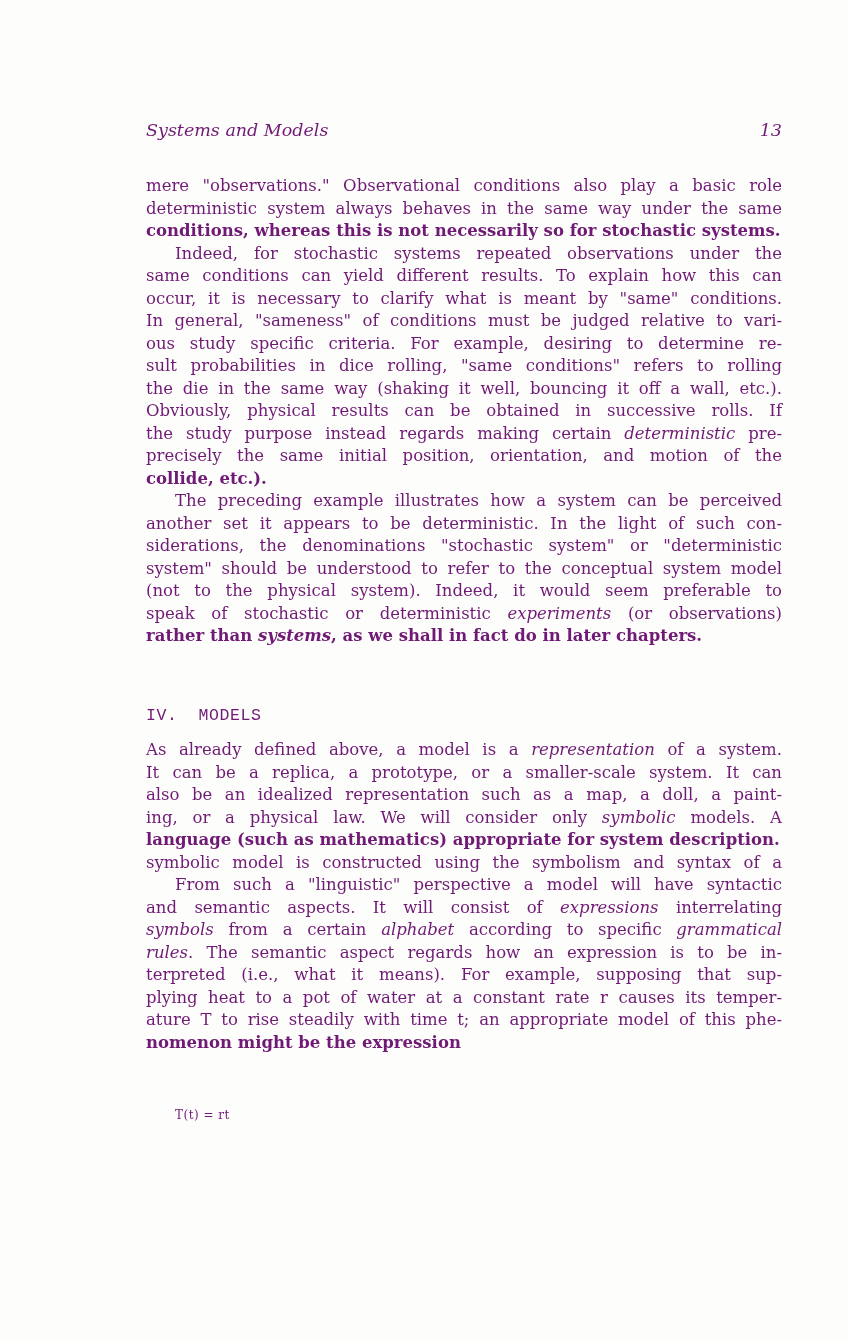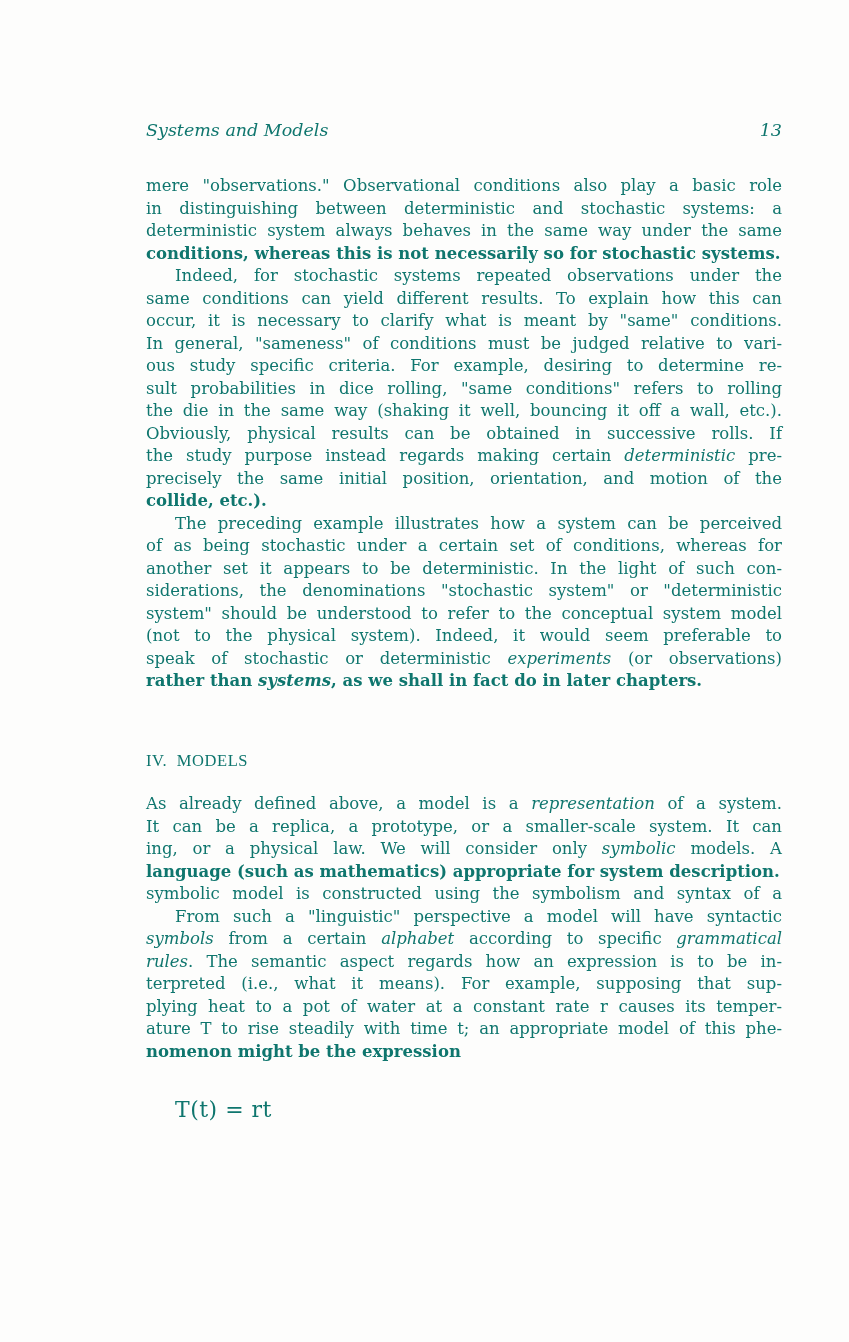--- a/index.html
+++ b/index.html
@@ -64,7 +64,7 @@
 </head>
 <body>
 
-<div class="page" style="background: rgb(253, 253, 252); color: #0f766e;">
+<div class="page" style="background: rgb(253, 253, 252); color: #701a75;">
   <div class="content">
     <div class="pagehead">
       <span>Systems and Models</span>

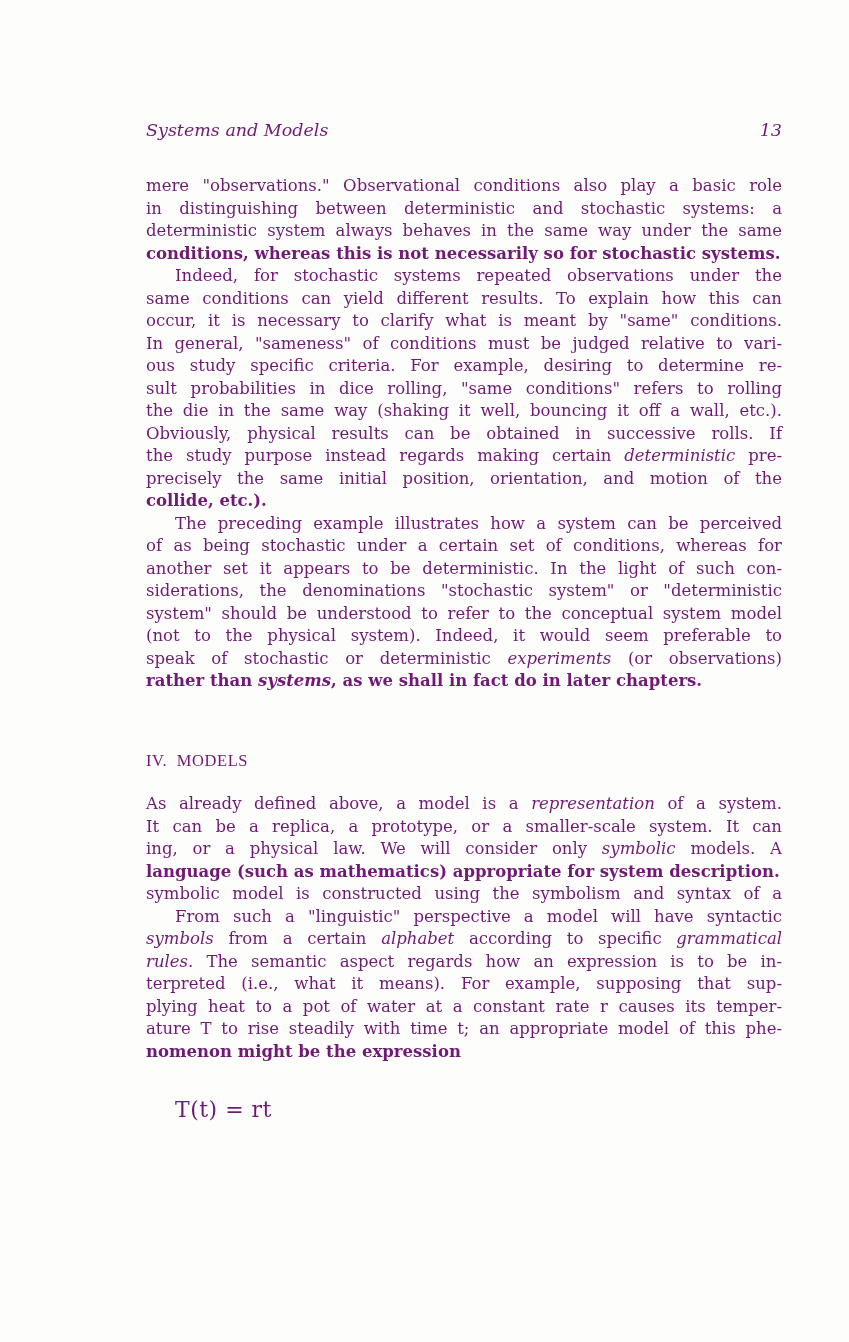--- a/index.html
+++ b/index.html
@@ -73,7 +73,6 @@
     <div class="body-text">
         <div class="para">
           <div class="line"><span>mere "observations."  Observational conditions also play a basic role</span></div>
-          <div class="line"><span>in distinguishing between deterministic and stochastic systems:  a</span></div>
           <div class="line"><span>deterministic system always behaves in the same way under the same</span></div>
           <div class="line last"><span>conditions, whereas this is not necessarily so for stochastic systems.</span></div>
         </div>

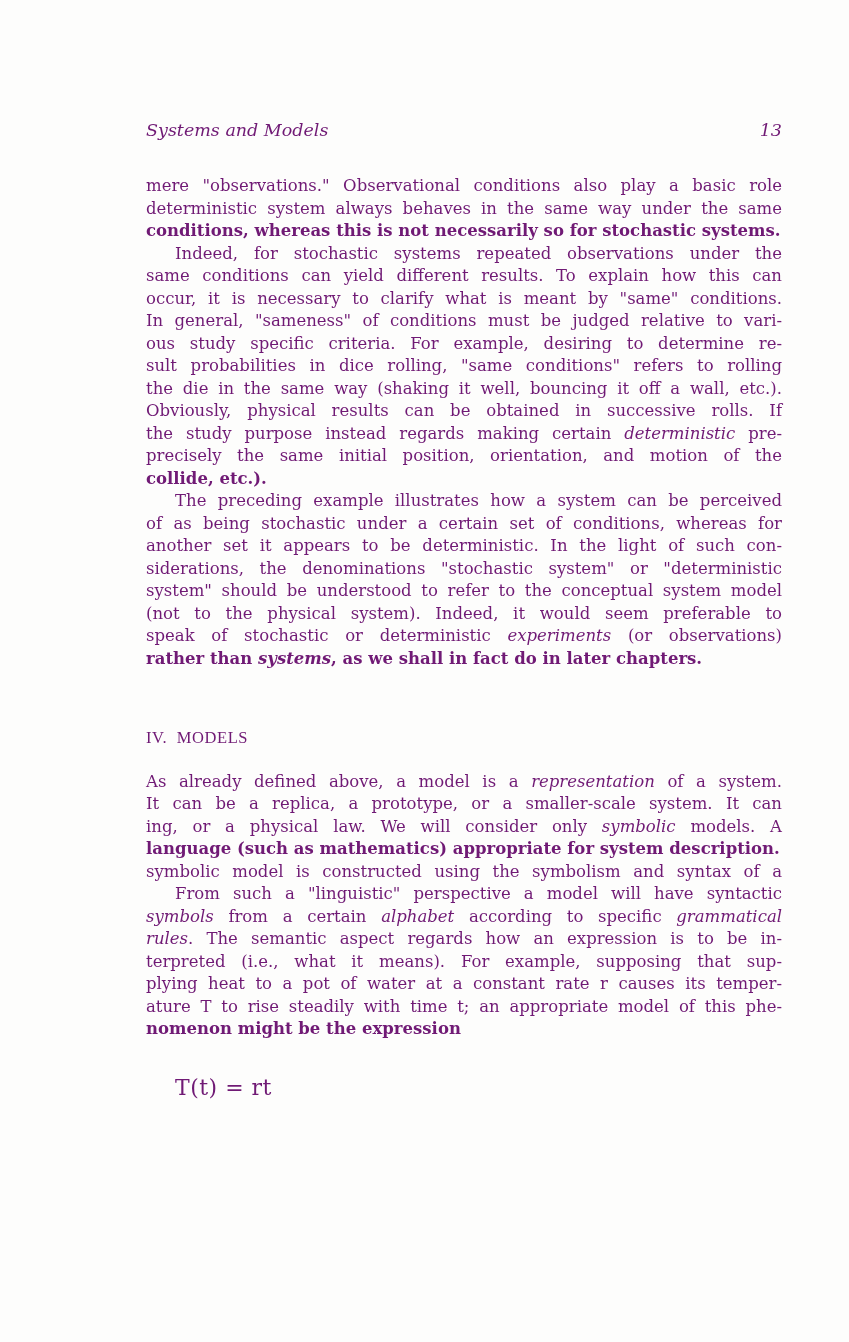--- a/index.html
+++ b/index.html
@@ -91,7 +91,6 @@
         </div>
         <div class="para">
           <div class="line indent"><span>The preceding example illustrates how a system can be perceived</span></div>
-          <div class="line"><span>of as being stochastic under a certain set of conditions, whereas for</span></div>
           <div class="line"><span>another set it appears to be deterministic.  In the light of such con-</span></div>
           <div class="line"><span>siderations, the denominations "stochastic system" or "deterministic</span></div>
           <div class="line"><span>system" should be understood to refer to the conceptual system model</span></div>

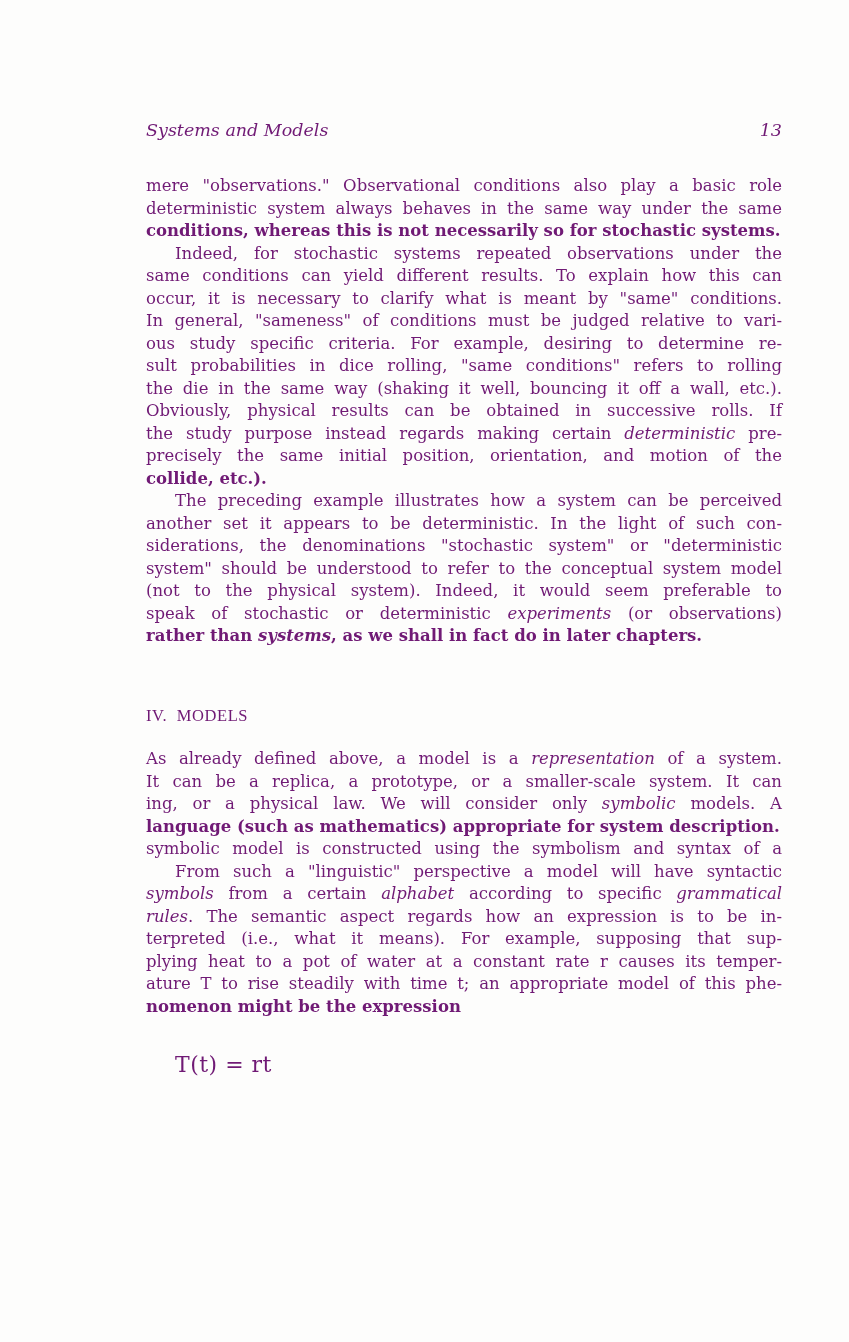--- a/index.html
+++ b/index.html
@@ -46,8 +46,8 @@
   .it { font-style: italic; }
   .heading {
     margin-top: 57px;
-    margin-bottom: 21px;
-    font-family: Liberation Serif, serif;
+    margin-bottom: 12px;
+    font-family: Liberation Mono, monospace;
     font-size: 16.5px;
     line-height: 22.5px;
     letter-spacing: 0.6px;

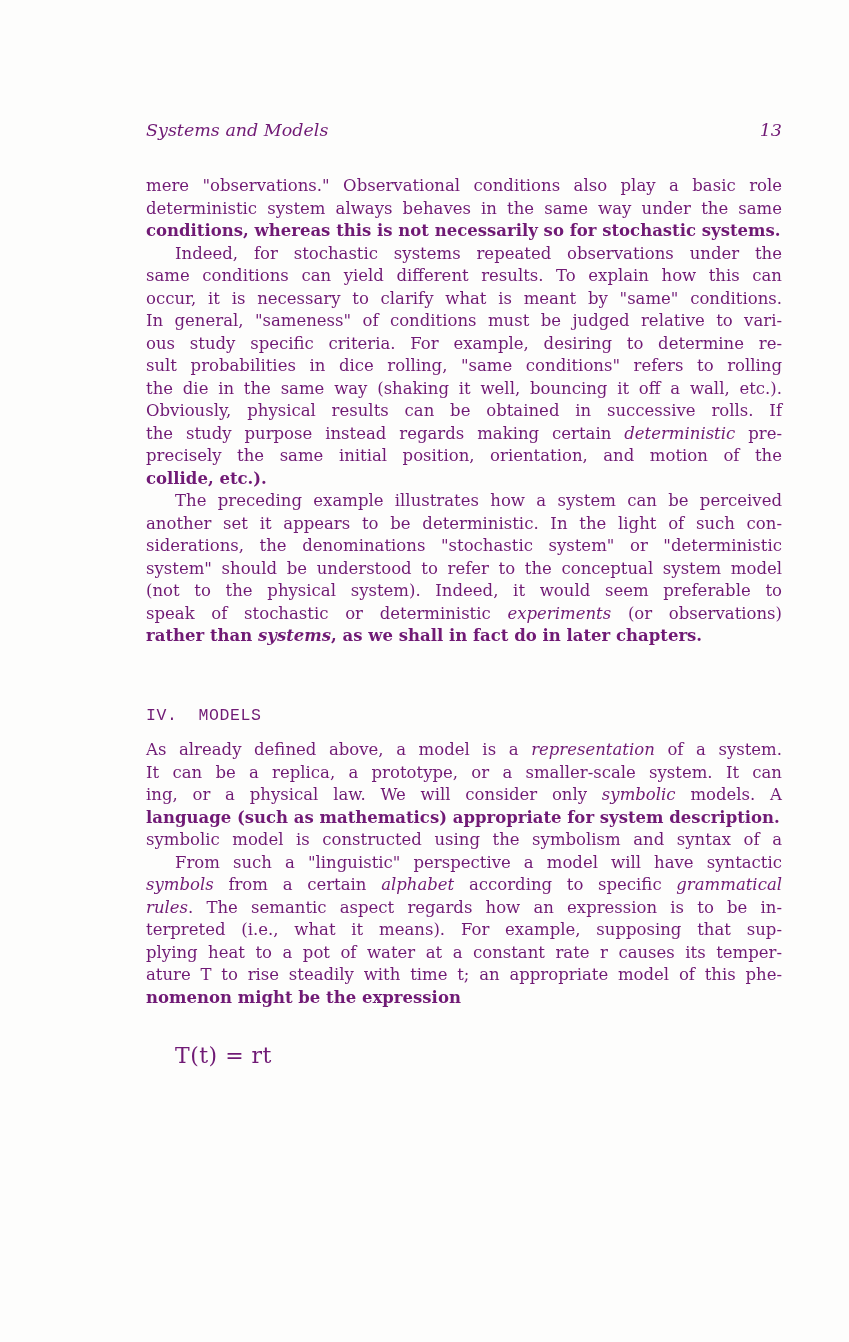--- a/index.html
+++ b/index.html
@@ -102,6 +102,7 @@
         <div class="para">
           <div class="line"><span>As already defined above, a model is a </span><span class="it">representation</span><span> of a system.</span></div>
           <div class="line"><span>It can be a replica, a prototype, or a smaller-scale system.  It can</span></div>
+          <div class="line"><span>also be an idealized representation such as a map, a doll, a paint-</span></div>
           <div class="line"><span>ing, or a physical law.  We will consider only </span><span class="it">symbolic</span><span> models.  A</span></div>
           <div class="line last"><span>language (such as mathematics) appropriate for system description.</span></div>
           <div class="line"><span>symbolic model is constructed using the symbolism and syntax of a</span></div>

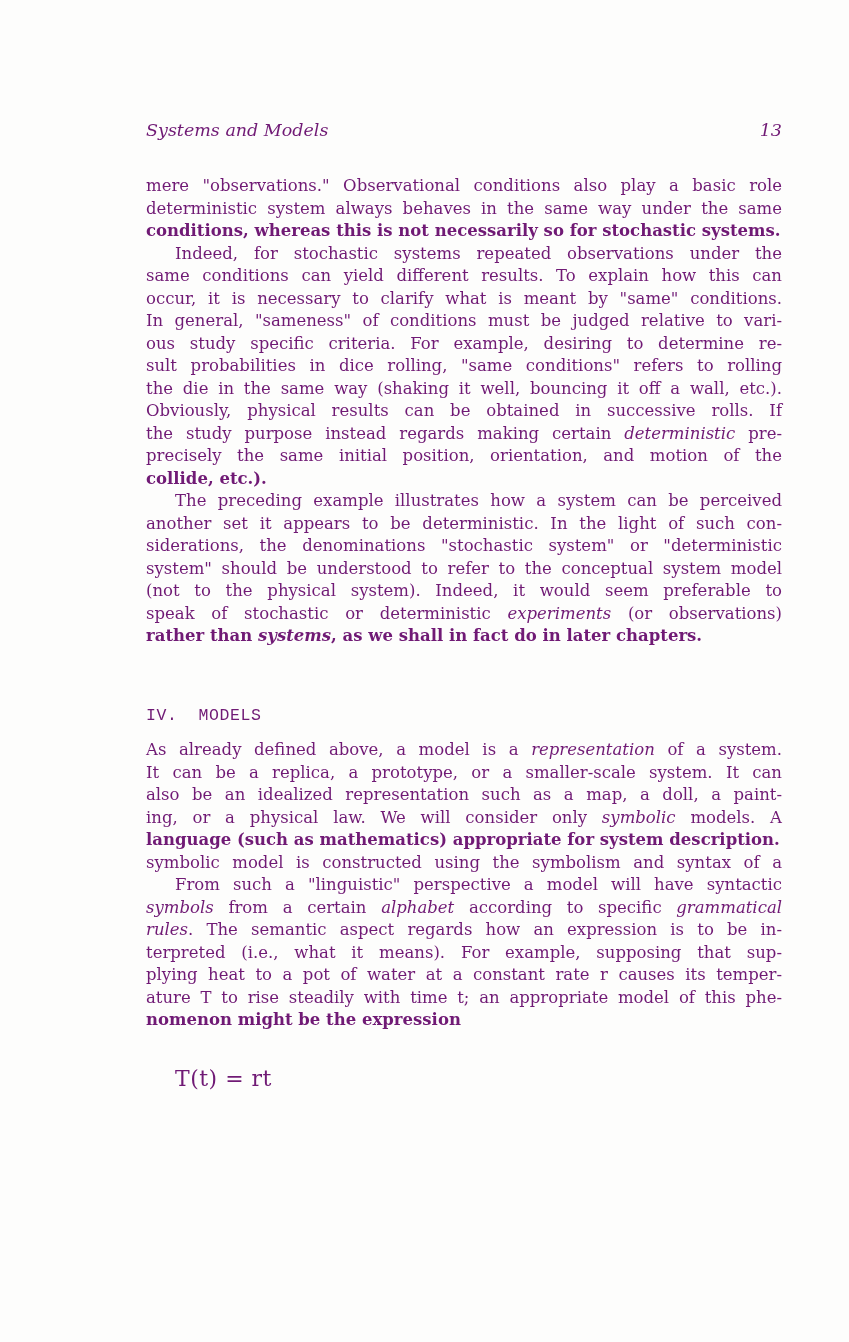--- a/index.html
+++ b/index.html
@@ -109,6 +109,7 @@
         </div>
         <div class="para">
           <div class="line indent"><span>From such a "linguistic" perspective a model will have syntactic</span></div>
+          <div class="line"><span>and semantic aspects.  It will consist of </span><span class="it">expressions</span><span> interrelating</span></div>
           <div class="line"><span class="it">symbols</span><span> from a certain </span><span class="it">alphabet</span><span> according to specific </span><span class="it">grammatical</span></div>
           <div class="line"><span class="it">rules</span><span>.  The semantic aspect regards how an expression is to be in-</span></div>
           <div class="line"><span>terpreted (i.e., what it means).  For example, supposing that sup-</span></div>

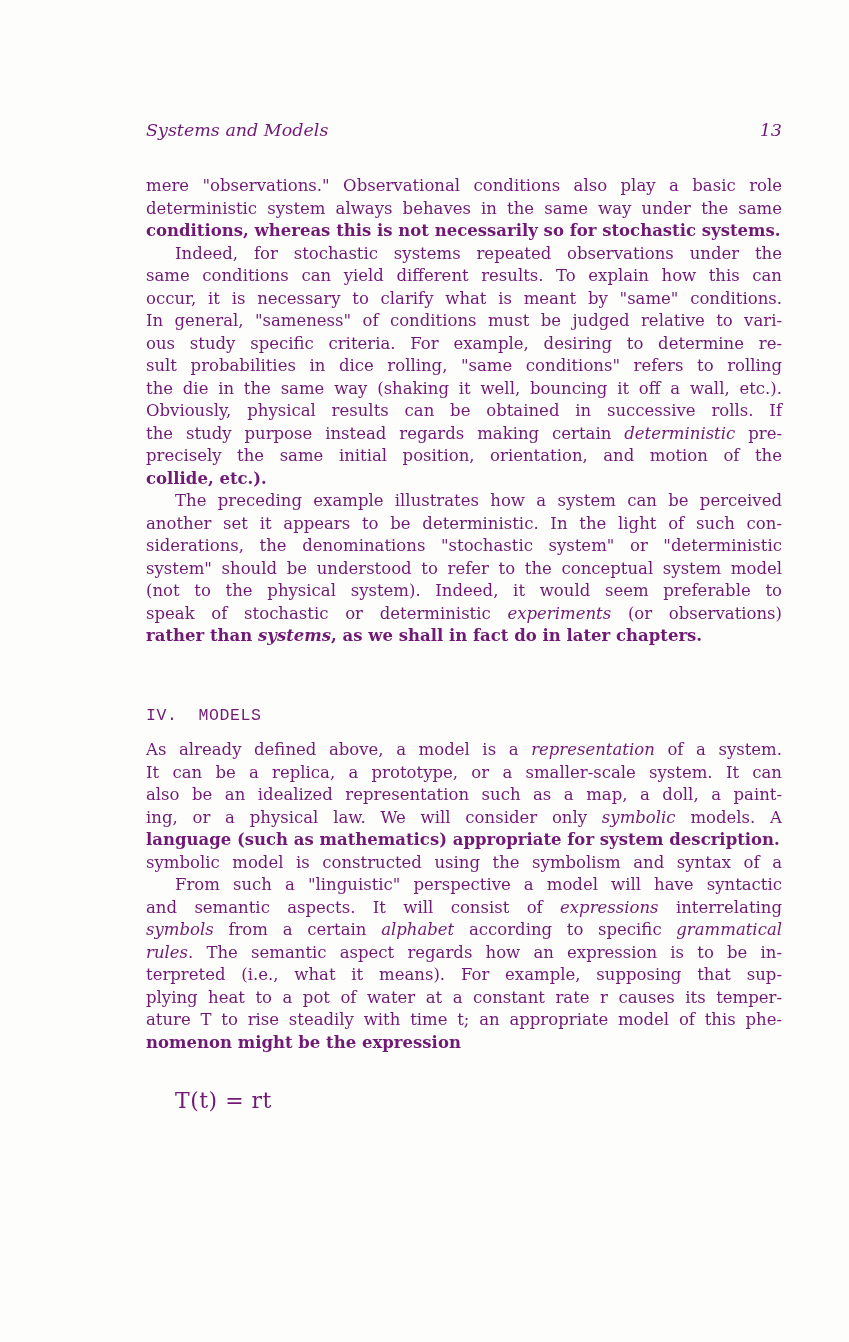--- a/index.html
+++ b/index.html
@@ -54,9 +54,9 @@
     white-space: pre-wrap;
   }
   .equation {
-    margin-top: 36px;
+    margin-top: 50px;
     padding-left: 29px;
-    font-size: 22px;
+    font-size: 12px;
     line-height: 22.5px;
     letter-spacing: 0.5px;
   }

